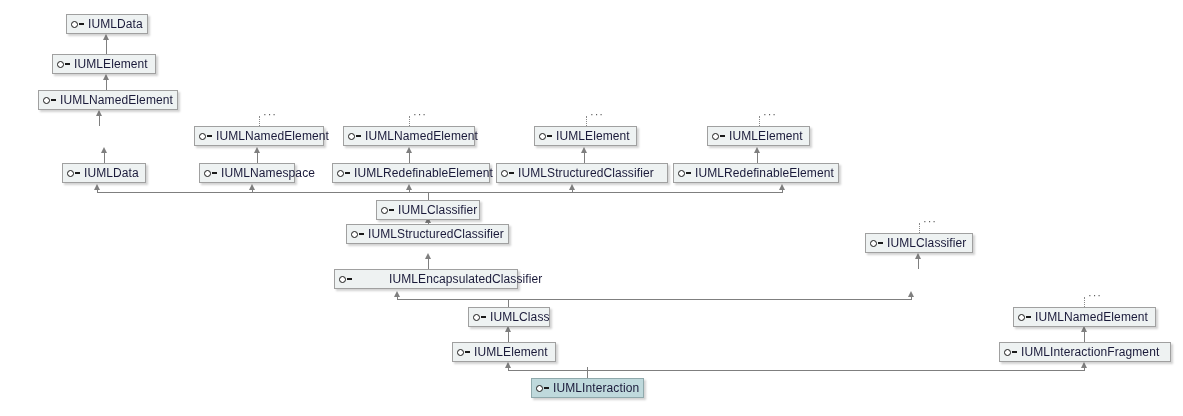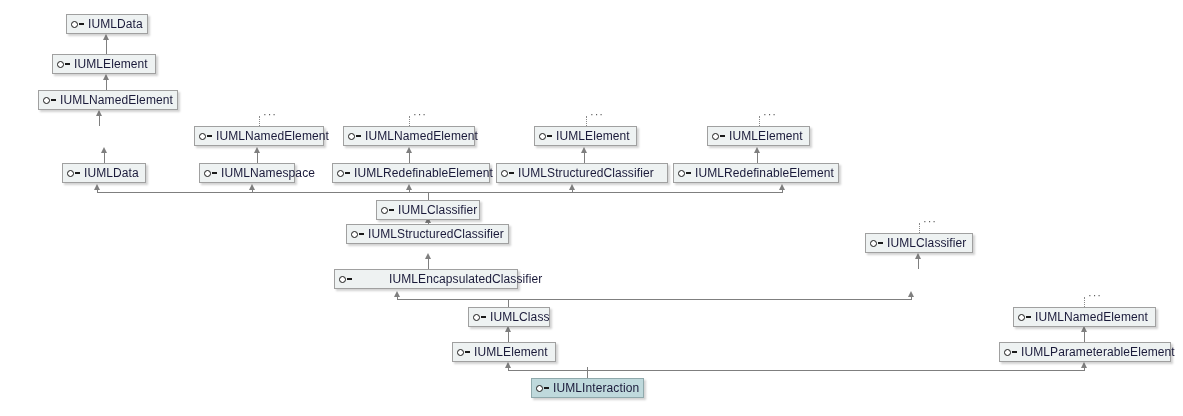--- a/index.html
+++ b/index.html
@@ -288,7 +288,7 @@
 
   <div class="node" style="left:999px; top:342px; width:172px;">
     <span class="iface-icon"></span>
-    <span class="lbl">IUMLParameterableElement</span>
+    <span class="lbl">IUMLInteractionFragment</span>
   </div>
 
   <div class="node highlight" style="left:531px; top:378px; width:113px;">

